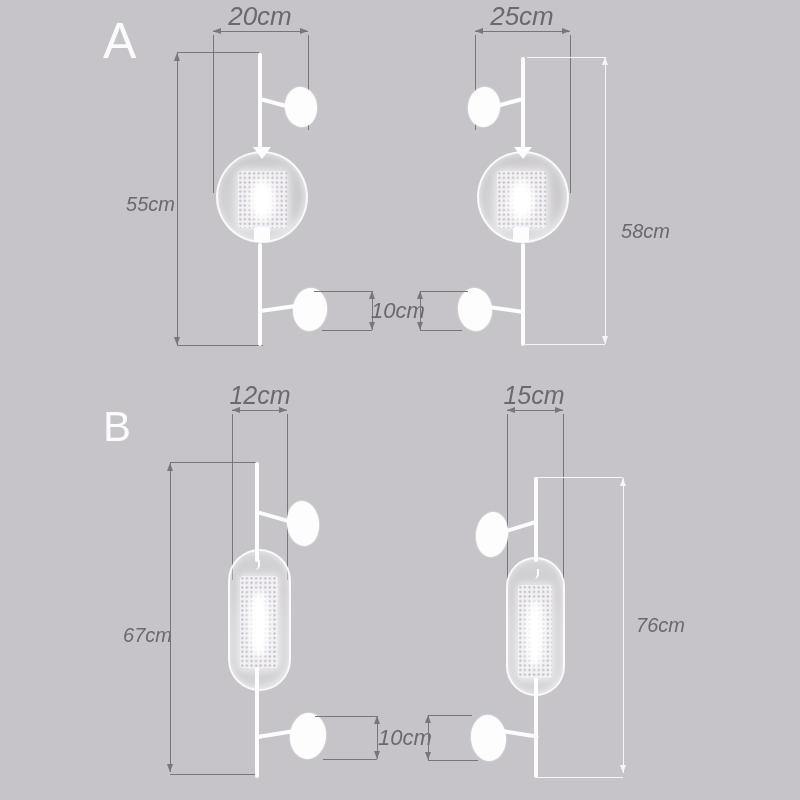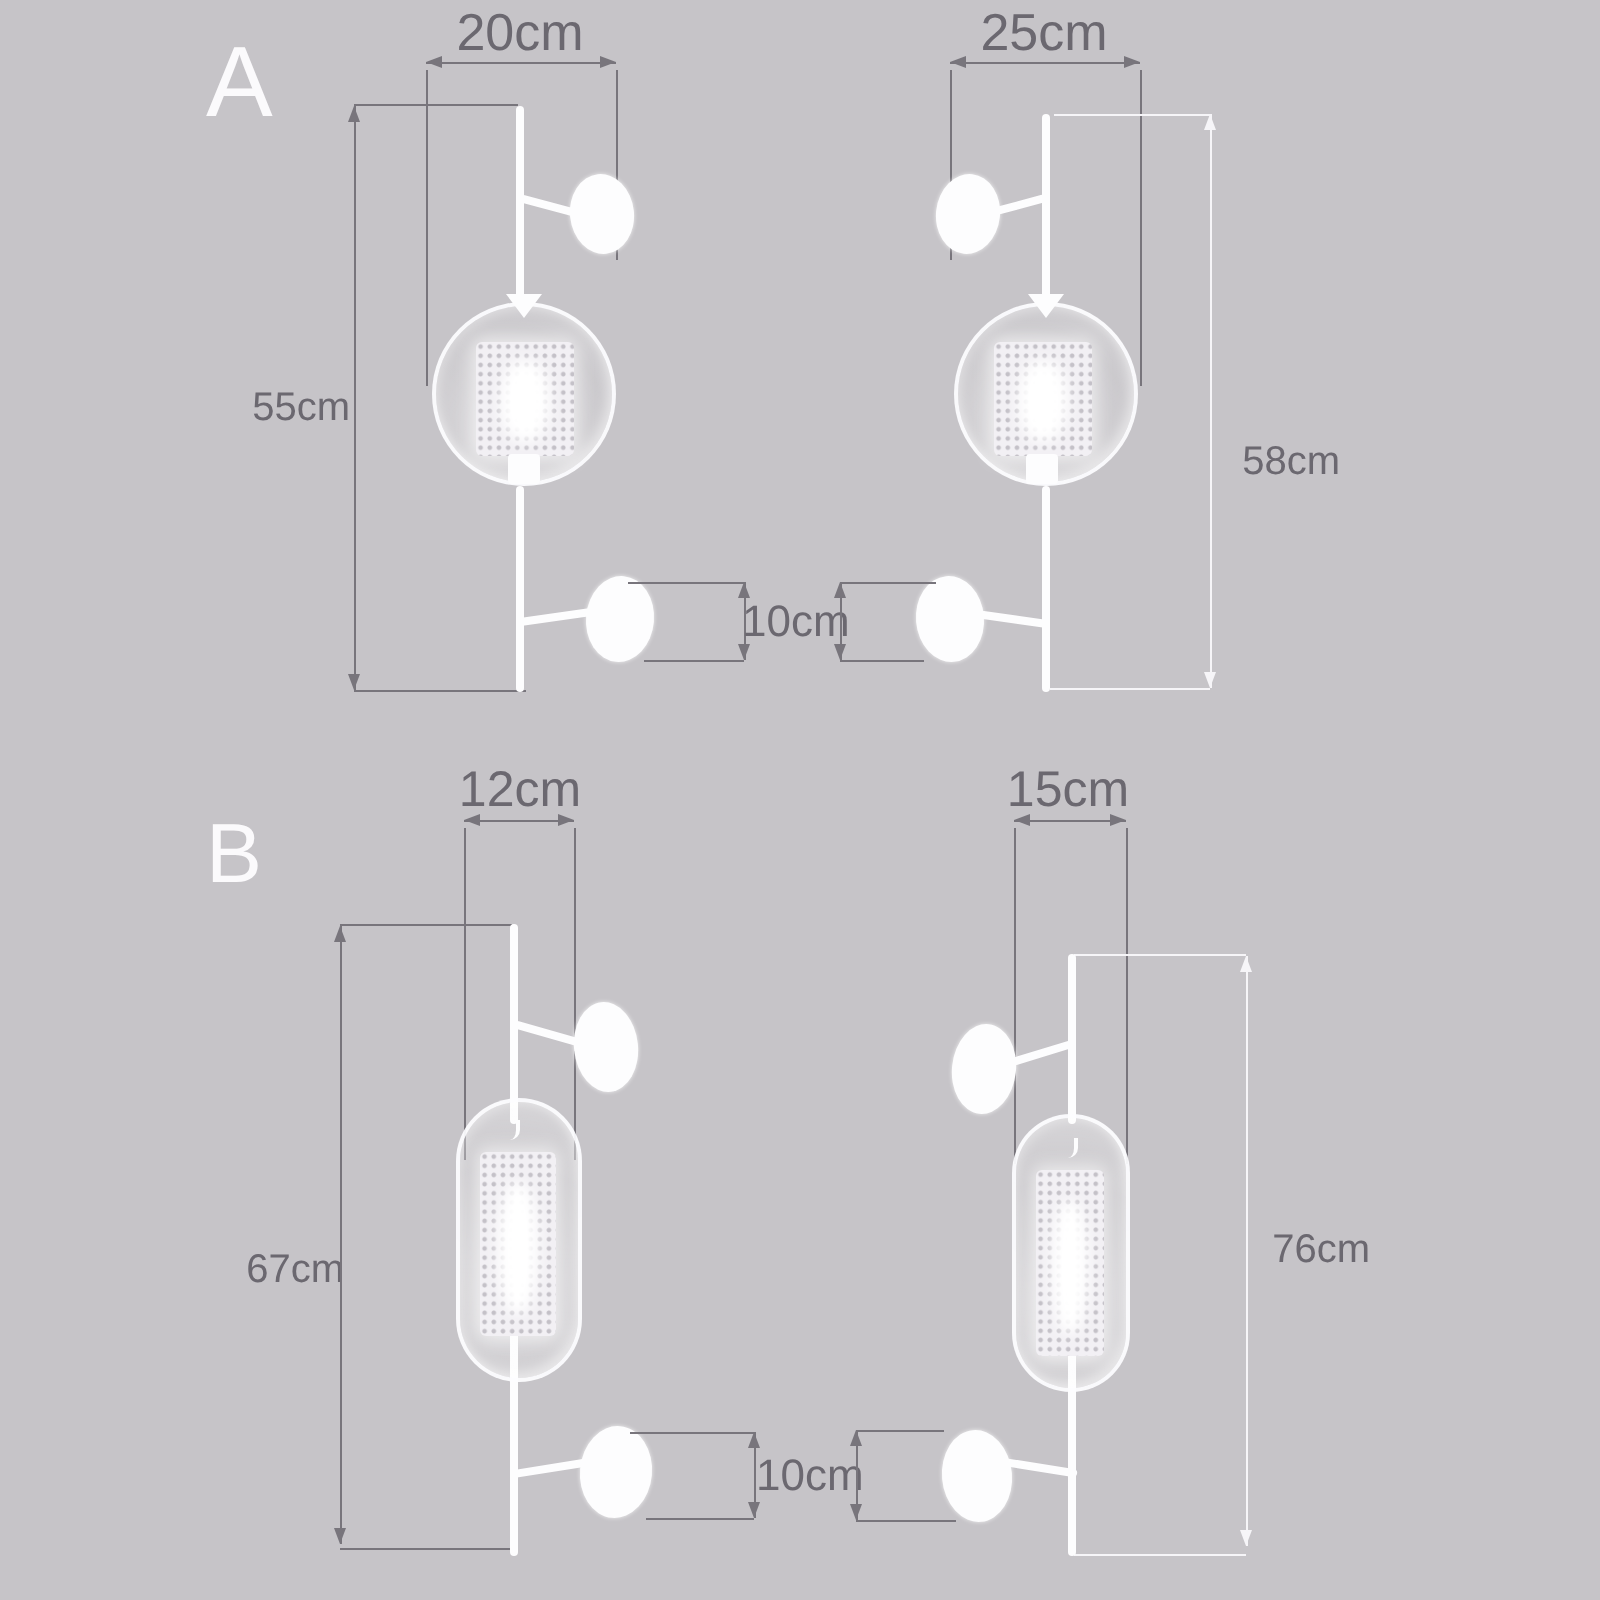--- a/index.html
+++ b/index.html
@@ -19,7 +19,7 @@
   .ar.down  { border-left:3.5px solid transparent; border-right:3.5px solid transparent; border-top:8px solid currentColor; }
   .ar.left  { border-top:3.5px solid transparent; border-bottom:3.5px solid transparent; border-right:8px solid currentColor; }
   .ar.right { border-top:3.5px solid transparent; border-bottom:3.5px solid transparent; border-left:8px solid currentColor; }
-  .lbl { position:absolute; color:#6b6870; text-align:center; line-height:1.05; letter-spacing:0; }
+  .lbl { position:absolute; color:#6b6870; text-align:center; line-height:1.05; letter-spacing:0;font-style:italic; }
   .lbl.w  { font-size:26px; }
   .lbl.h  { font-size:20px;text-align:right; }
   .lbl.s  { font-size:22px; }

